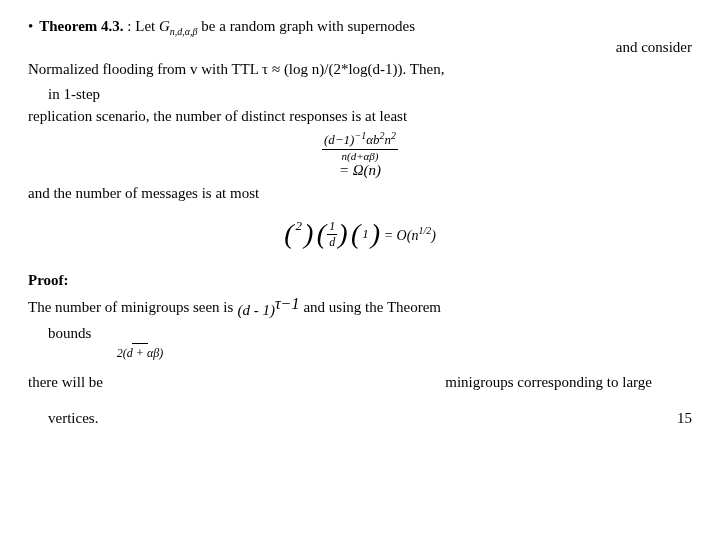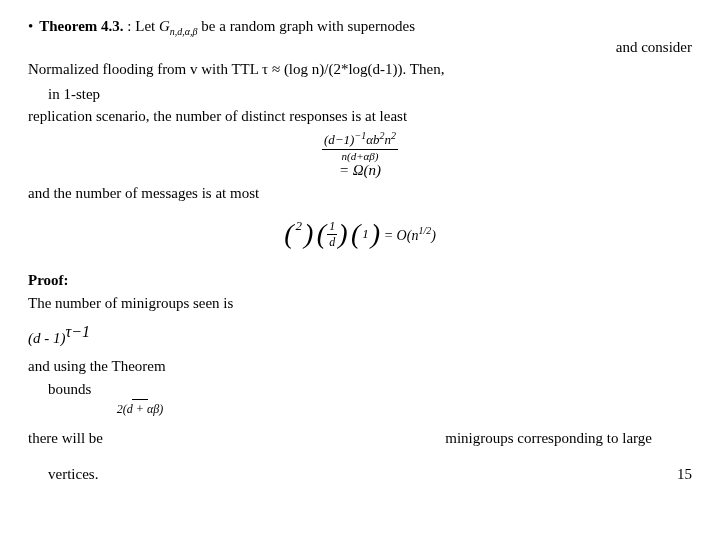--- a/index.html
+++ b/index.html
@@ -204,10 +204,9 @@
 
     .chernoff-line {
       display: flex;
-      align-items: flex-start;
+      align-items: center;
       gap: 4px;
       line-height: 1.6;
-      flex-direction: column;
     }
 
     .bounds-formula {

